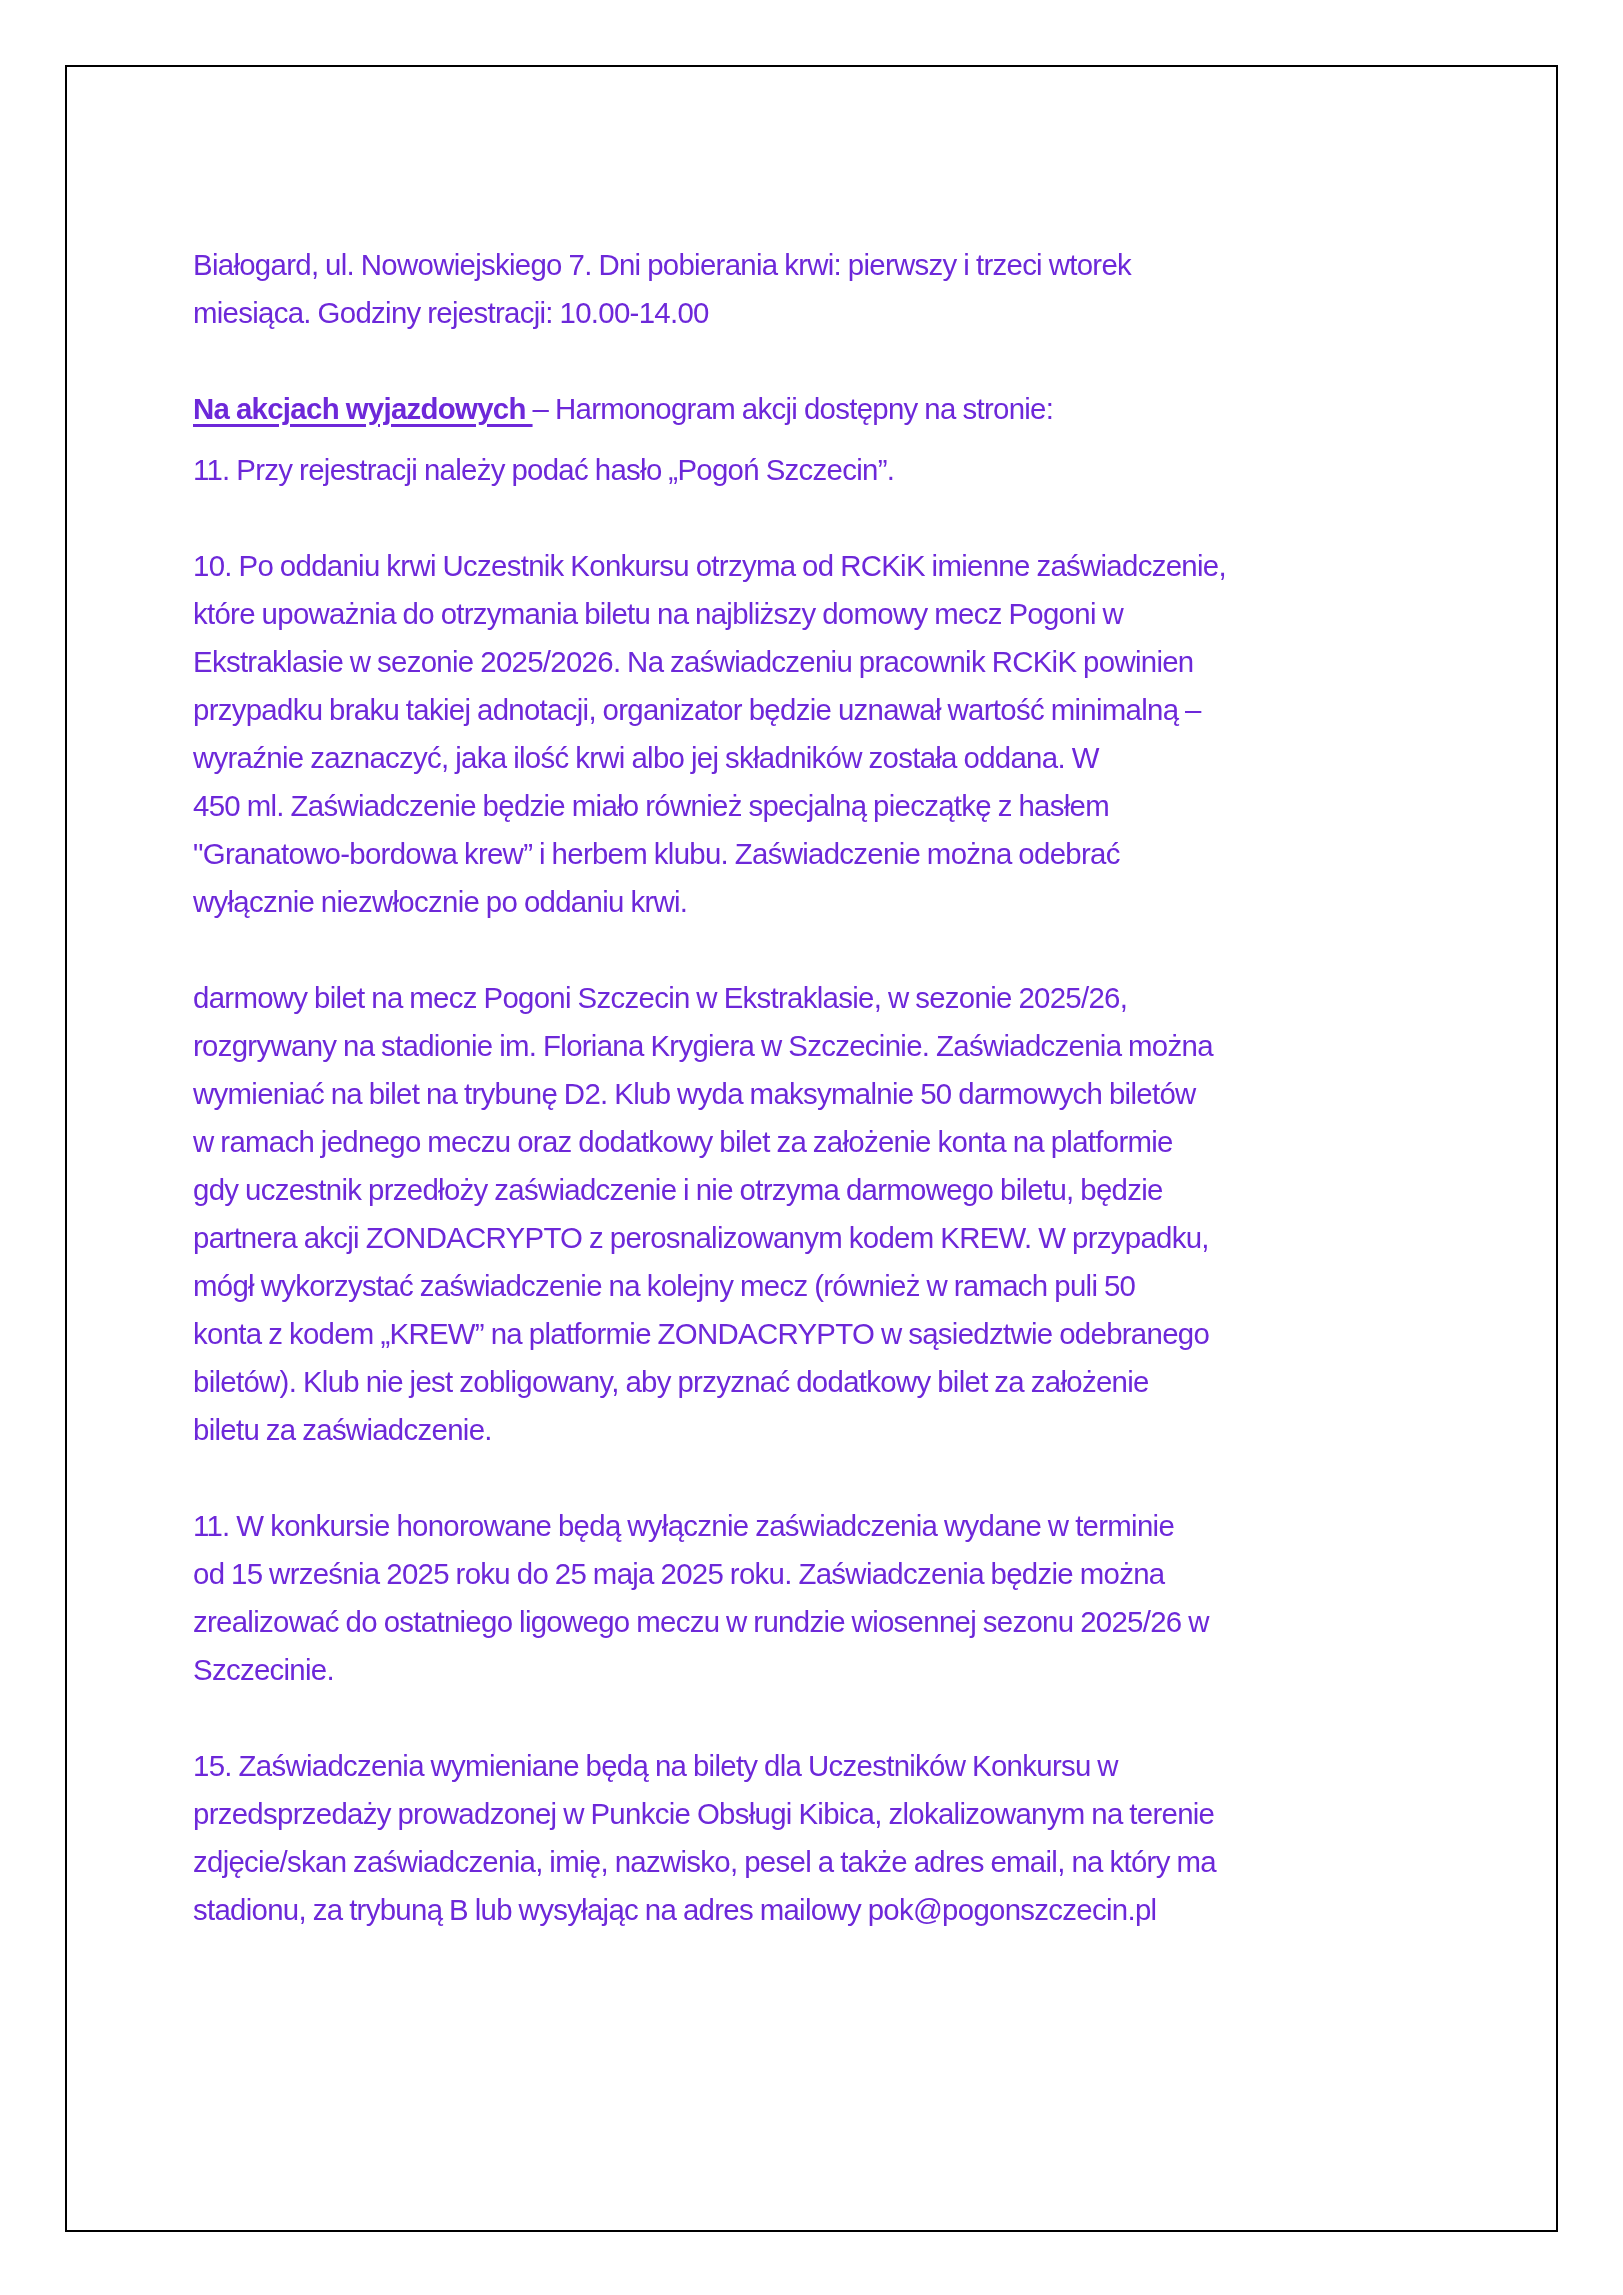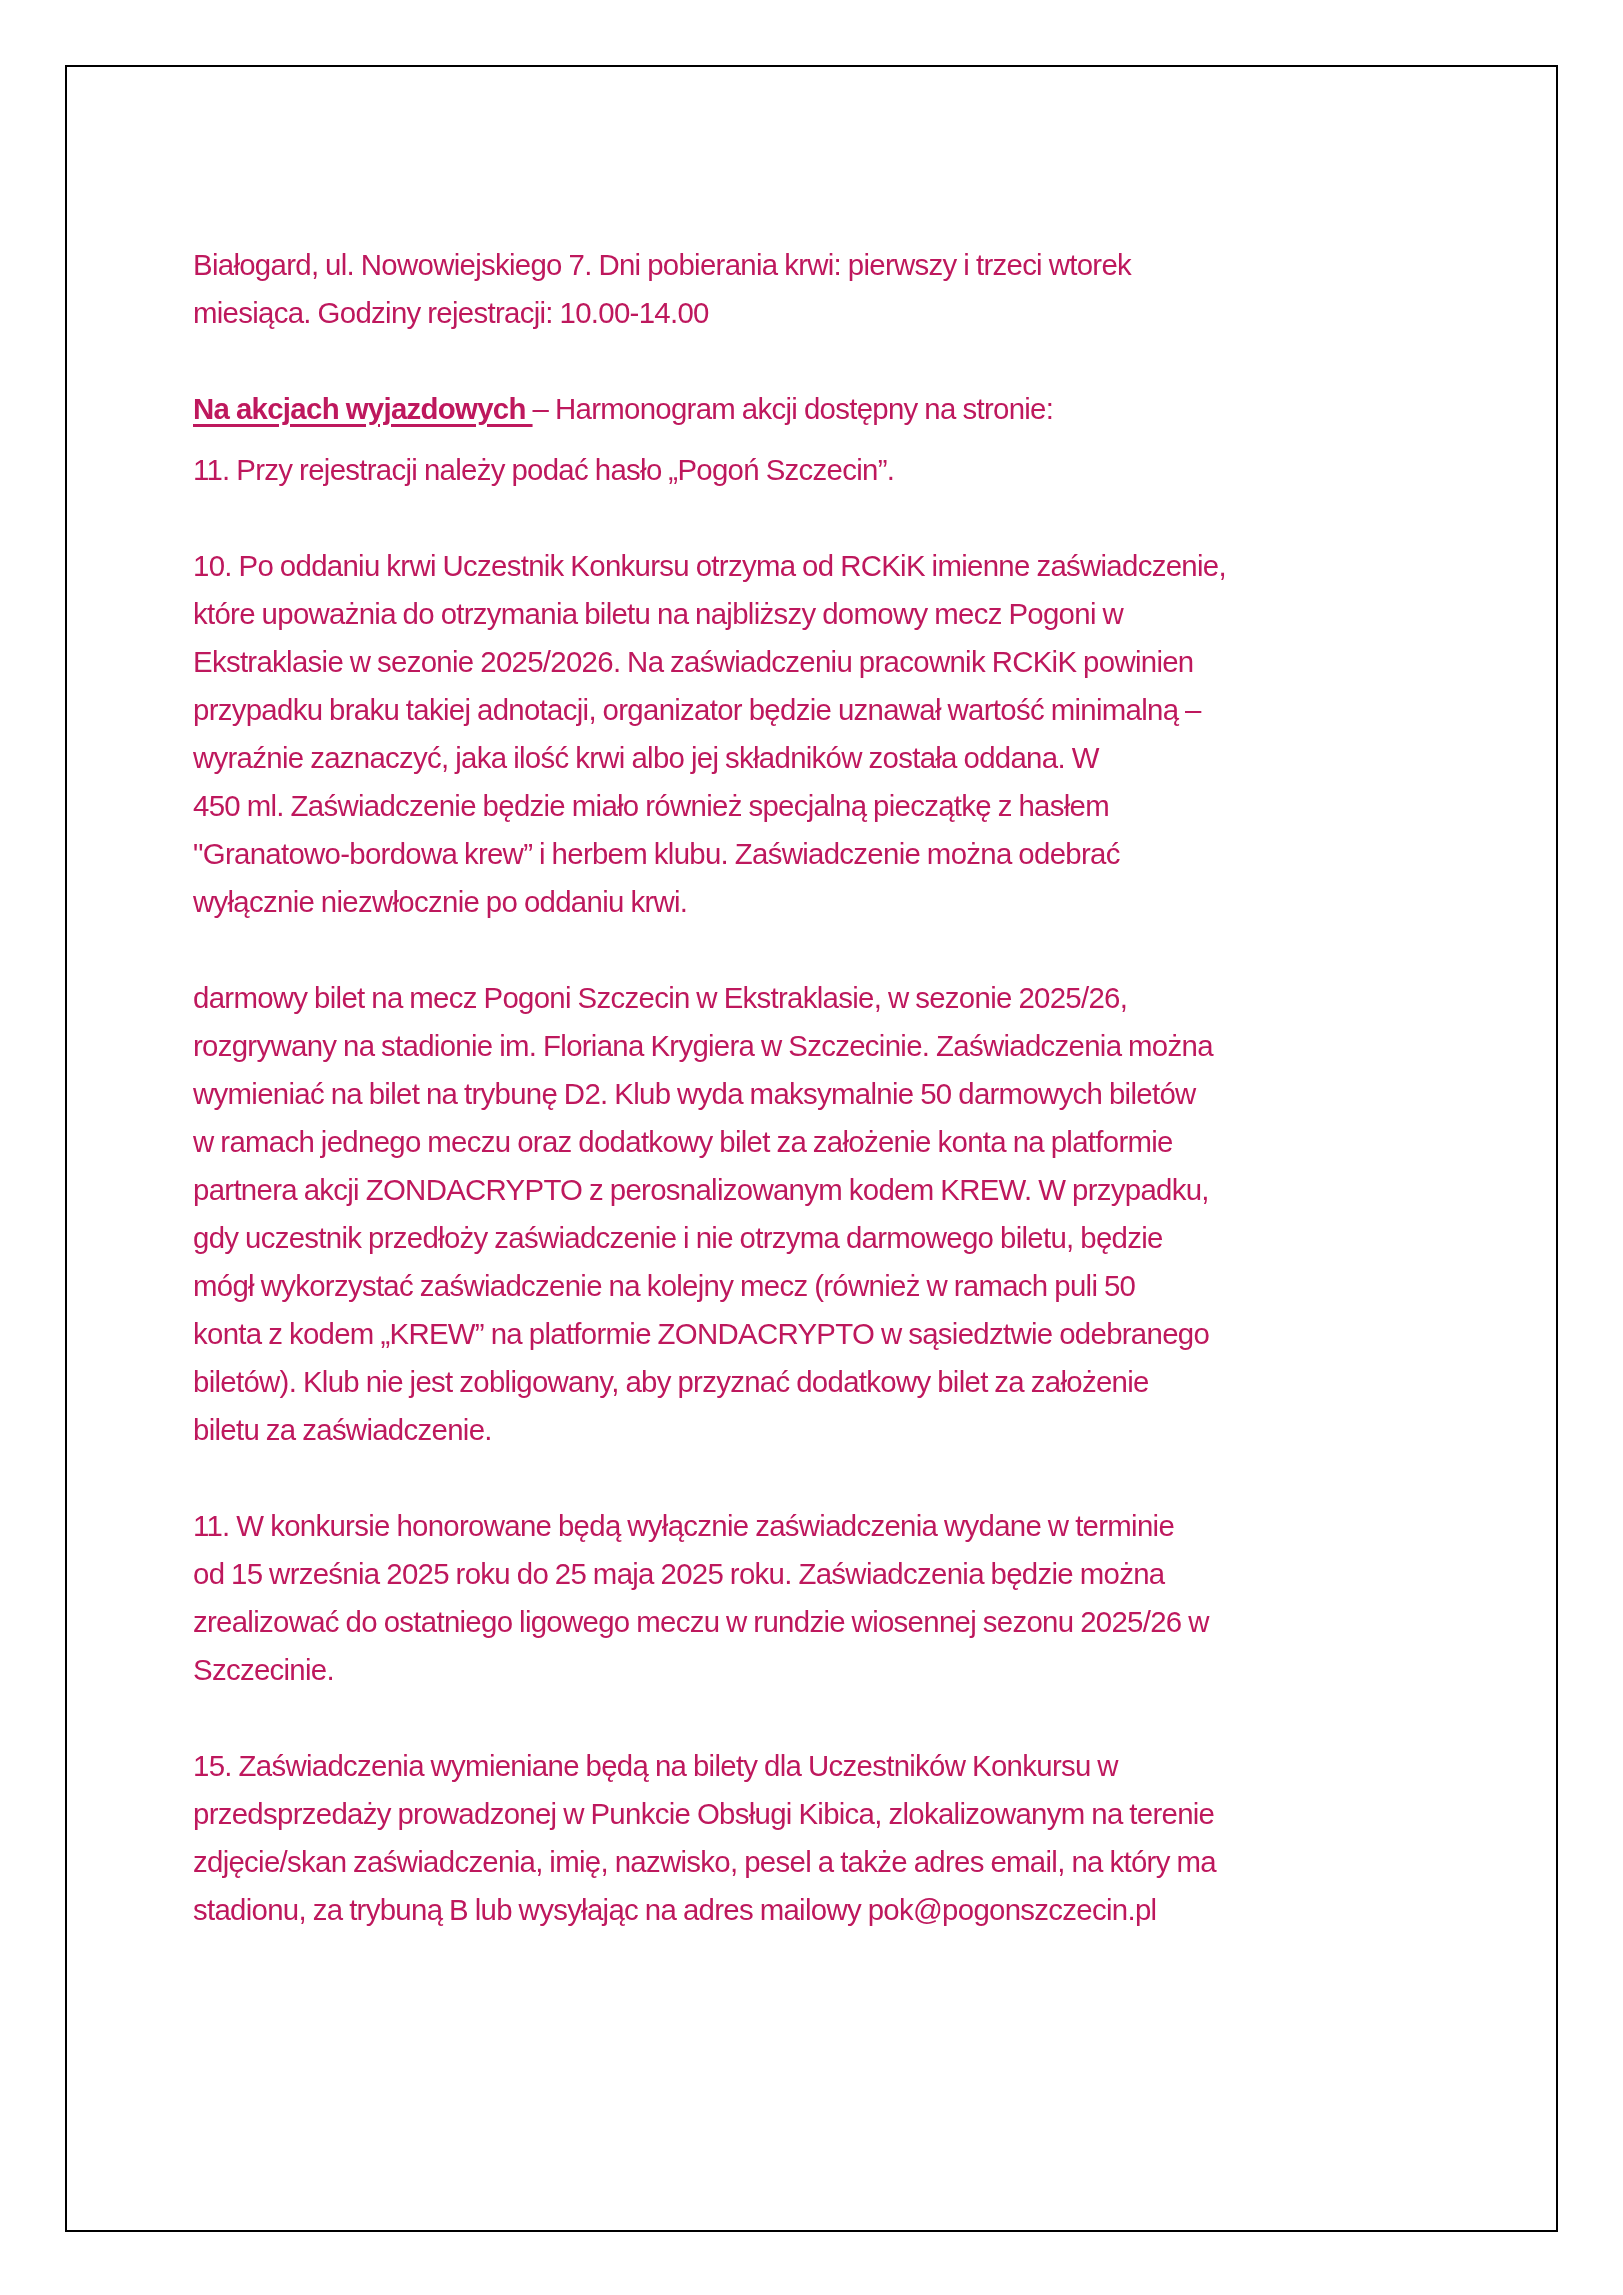--- a/index.html
+++ b/index.html
@@ -11,7 +11,7 @@
   .content {
     position: absolute; left: 193px; top: 241px; width: 1283px;
     font-family: "Liberation Sans", sans-serif;
-    font-size: 29.4px; line-height: 48px; color: #be185d;
+    font-size: 29.4px; line-height: 48px; color: #6d28d9;
     letter-spacing: -0.7px; word-spacing: -0.7px;
   }
   .para { margin: 0; white-space: normal; }

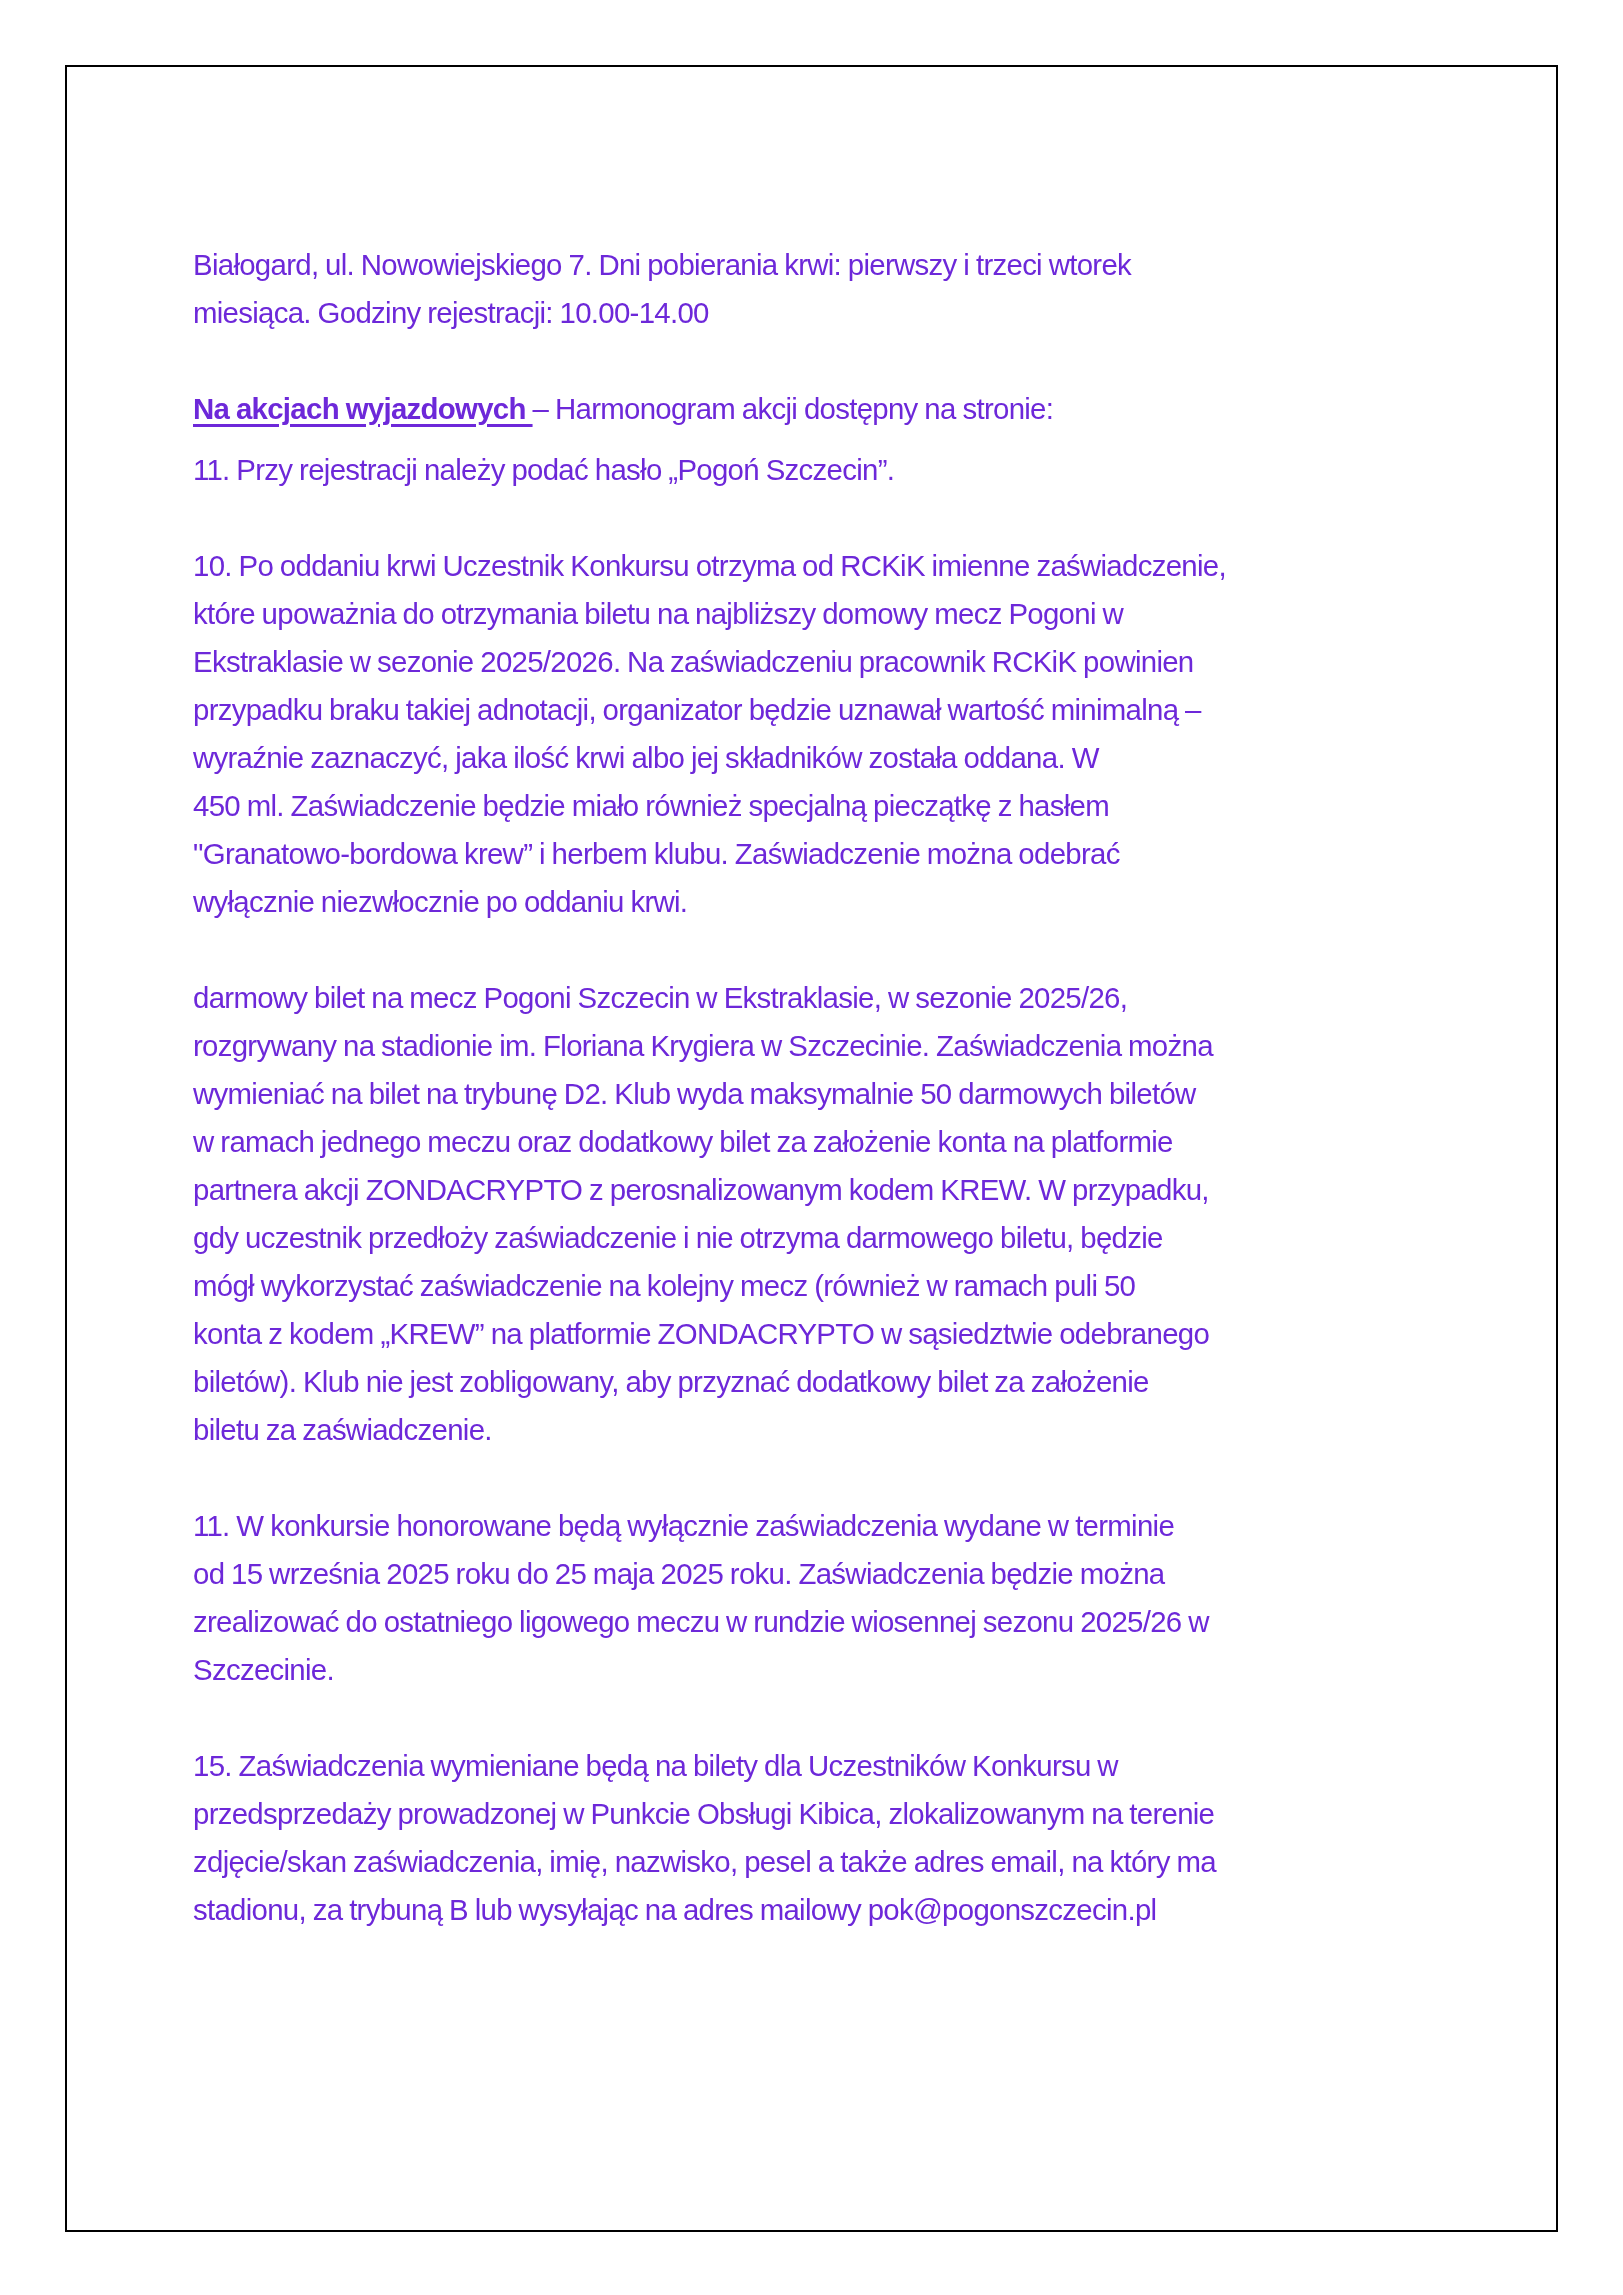--- a/index.html
+++ b/index.html
@@ -64,8 +64,8 @@
     <span class="line">rozgrywany na stadionie im. Floriana Krygiera w Szczecinie. Zaświadczenia można</span>
     <span class="line">wymieniać na bilet na trybunę D2. Klub wyda maksymalnie 50 darmowych biletów</span>
     <span class="line">w ramach jednego meczu oraz dodatkowy bilet za założenie konta na platformie</span>
+    <span class="line">gdy uczestnik przedłoży zaświadczenie i nie otrzyma darmowego biletu, będzie</span>
     <span class="line">partnera akcji ZONDACRYPTO z perosnalizowanym kodem KREW. W przypadku,</span>
-    <span class="line">gdy uczestnik przedłoży zaświadczenie i nie otrzyma darmowego biletu, będzie</span>
     <span class="line">mógł wykorzystać zaświadczenie na kolejny mecz (również w ramach puli 50</span>
     <span class="line">konta z kodem „KREW” na platformie ZONDACRYPTO w sąsiedztwie odebranego</span>
     <span class="line">biletów). Klub nie jest zobligowany, aby przyznać dodatkowy bilet za założenie</span>

